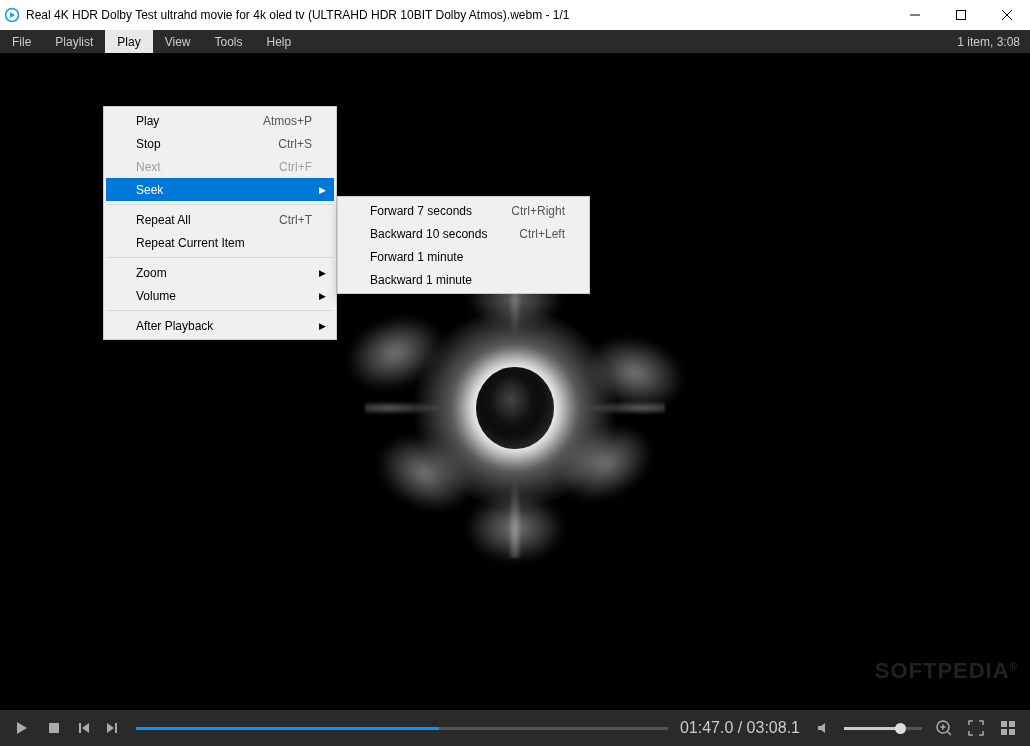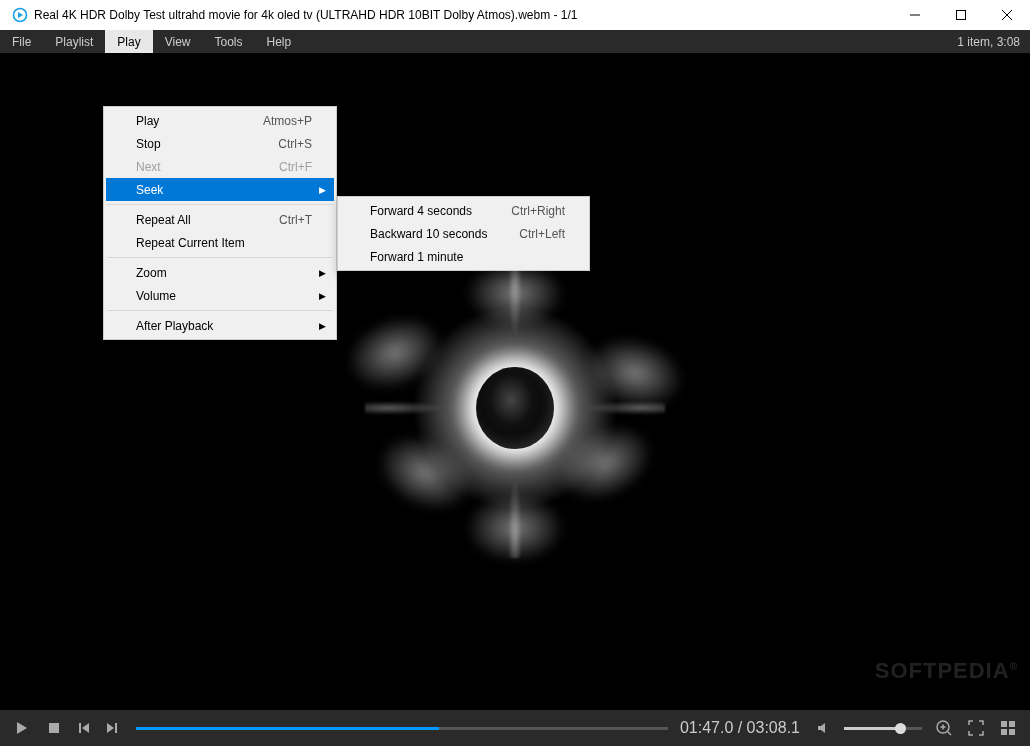--- a/index.html
+++ b/index.html
@@ -6,7 +6,7 @@
 body { width: 1030px; height: 746px; overflow: hidden; background: #fff; position: relative; }
 
 
-.titlebar { height: 30px; background: #fff; display: flex; align-items: center; padding-left: 12px; color: #000; font-size: 12px; }
+.titlebar { height: 30px; background: #fff; display: flex; align-items: center; padding-left: 4px; color: #000; font-size: 12px; }
 .titlebar .app-icon { width: 16px; height: 16px; margin-right: 6px; display: flex; align-items: center; justify-content: center; }
 .titlebar .title-text { flex: 1; white-space: nowrap; overflow: hidden; }
 .titlebar .win-controls { display: flex; }

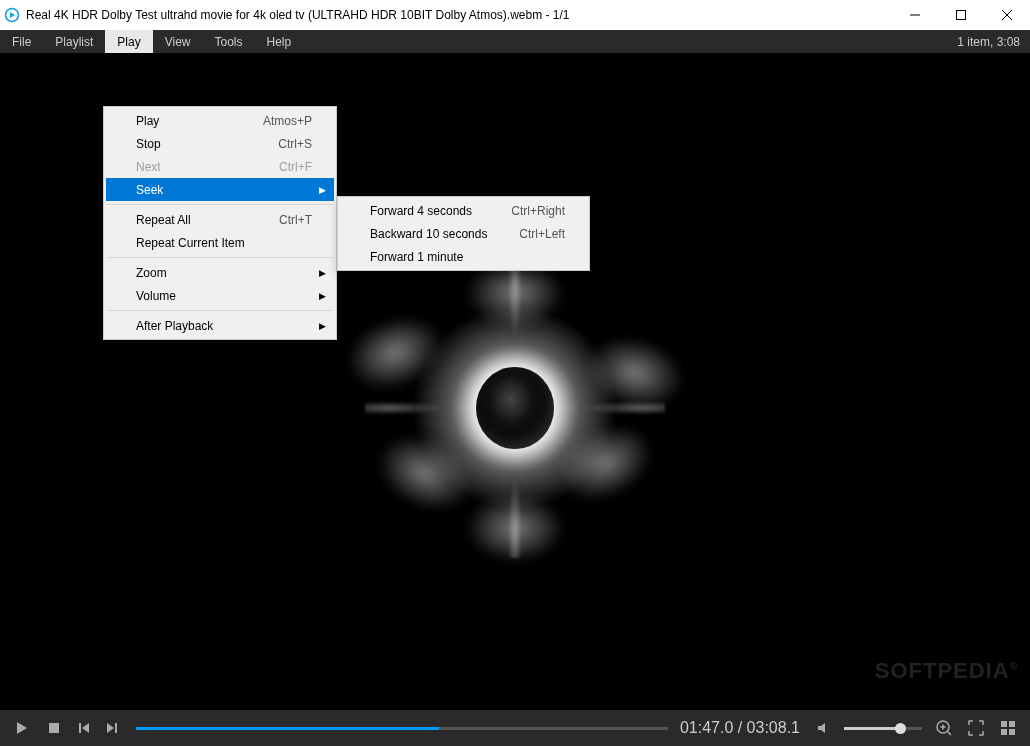--- a/index.html
+++ b/index.html
@@ -188,7 +188,7 @@
 
   <div class="dropdown dd-seek">
     <div class="dd-item">
-        <span class="label">Forward 4 seconds</span>
+        <span class="label">Forward 7 seconds</span>
         <span class="shortcut">Ctrl+Right</span>
       </div>
     <div class="dd-item">

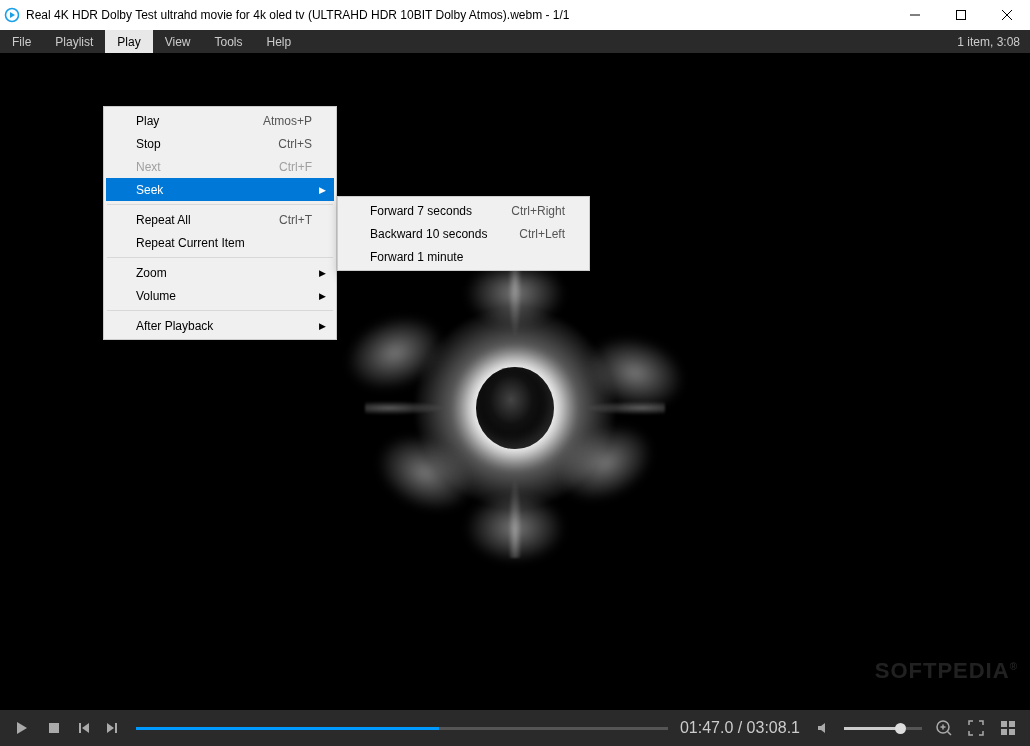--- a/index.html
+++ b/index.html
@@ -198,6 +198,9 @@
     <div class="dd-item">
         <span class="label">Forward 1 minute</span>
       </div>
+    <div class="dd-item">
+        <span class="label">Backward 1 minute</span>
+      </div>
   </div>
 </div>
 

